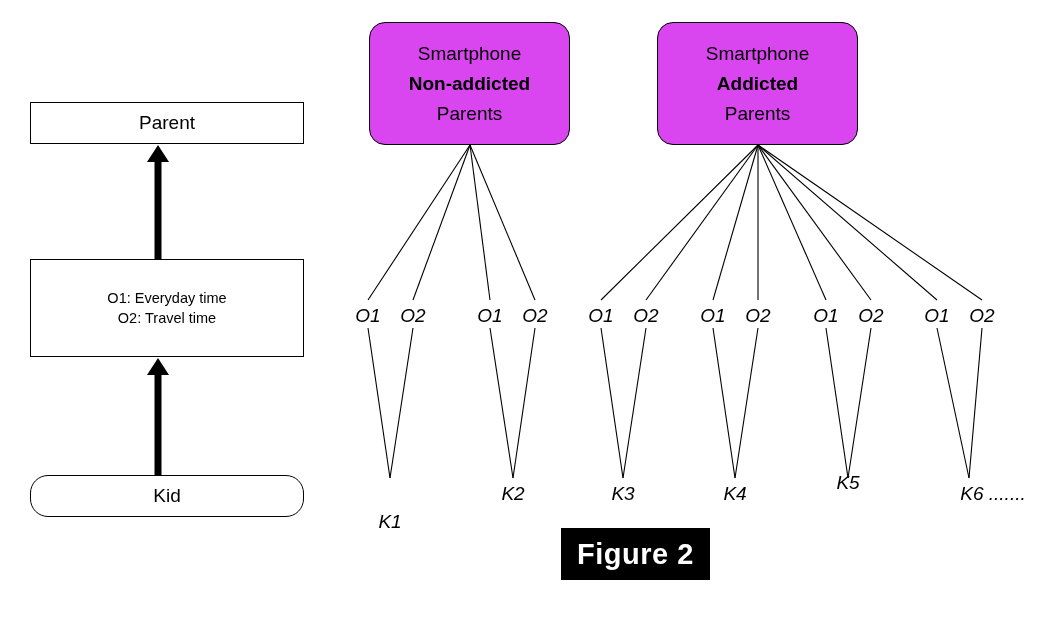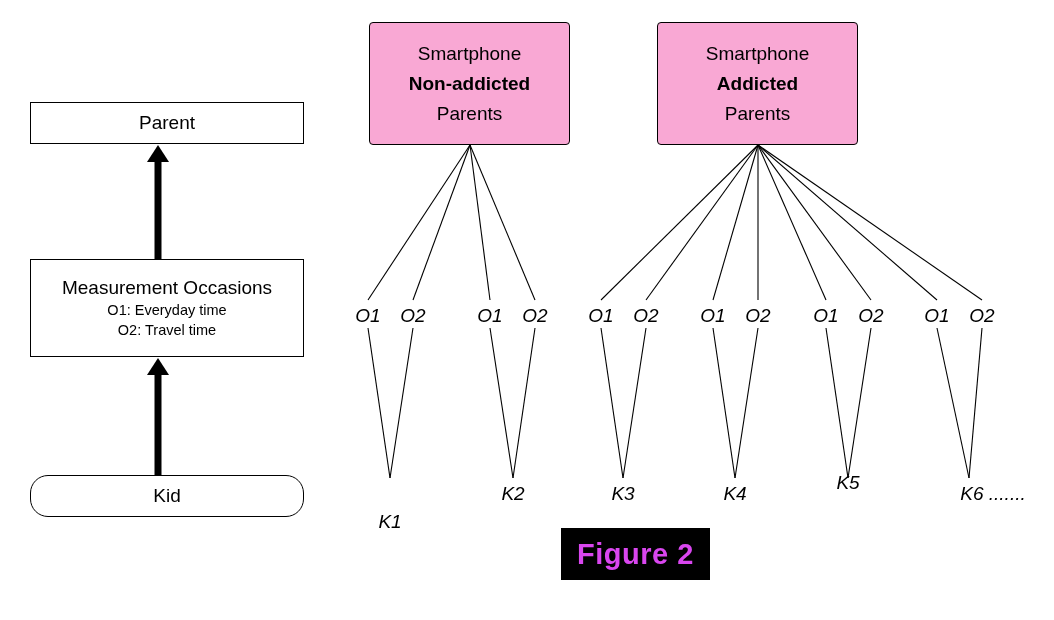--- a/index.html
+++ b/index.html
@@ -52,8 +52,8 @@
     width: 201px;
     height: 123px;
     border: 1.6px solid #000000;
-    border-radius: 4px;
-    background: #f9a8d4;
+    border-radius: 16px;
+    background: #d946ef;
     box-sizing: border-box;
     display: flex;
     flex-direction: column;

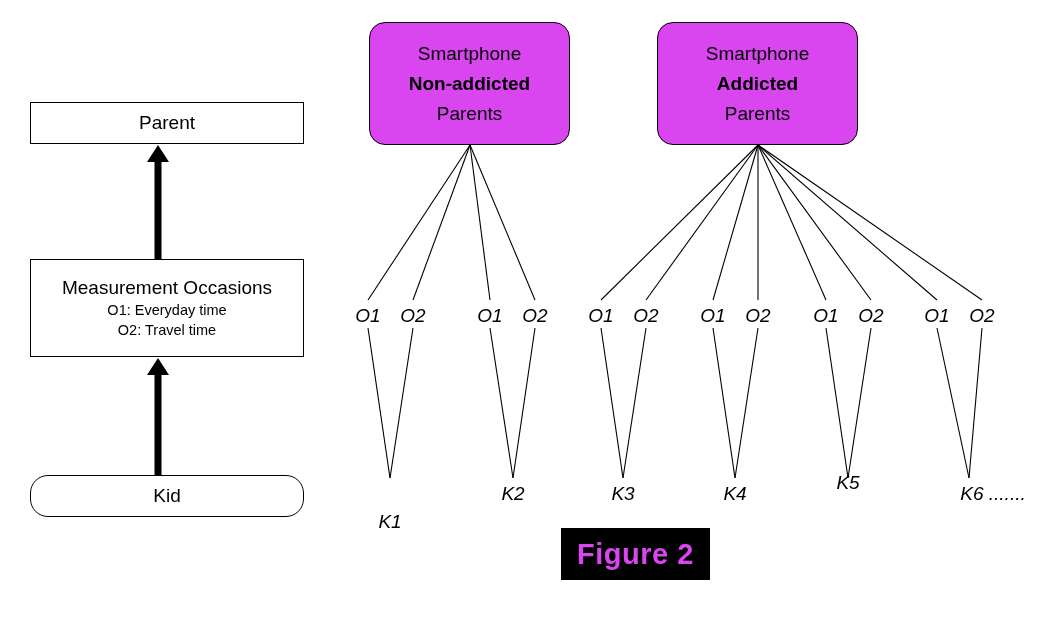--- a/index.html
+++ b/index.html
@@ -156,7 +156,6 @@
   </div>
 
   <div class="lbox" id="box-measurement">
-    <div class="main-label">Measurement Occasions</div>
     <div class="sub-label">O1: Everyday time</div>
     <div class="sub-label">O2: Travel time</div>
   </div>

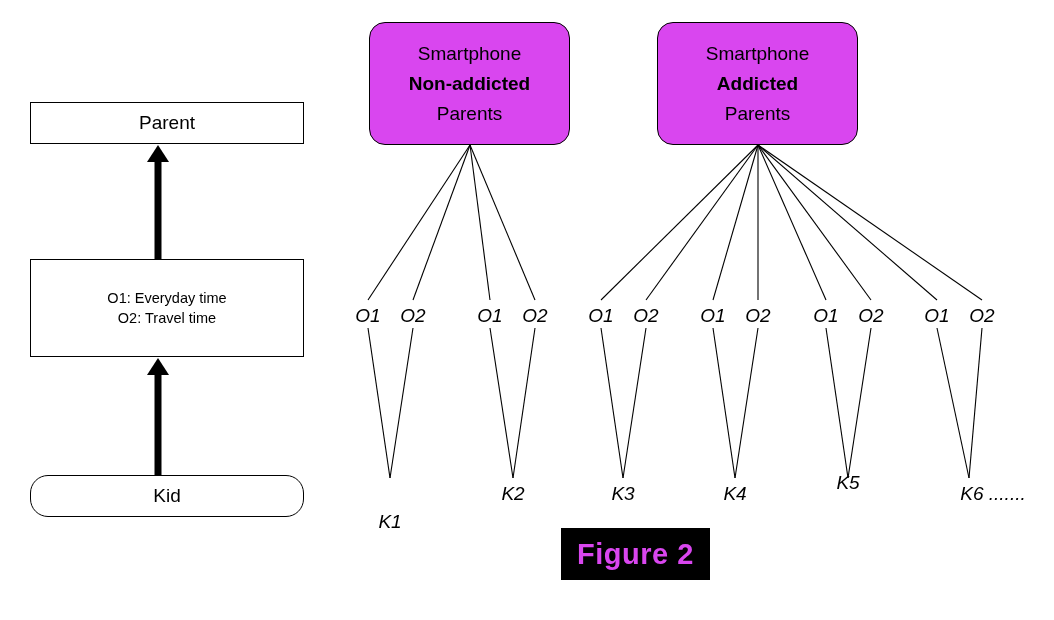--- a/index.html
+++ b/index.html
@@ -102,7 +102,7 @@
     width: 149px;
     height: 52px;
     background: #000000;
-    color: #d946ef;
+    color: #ffffff;
     display: flex;
     align-items: center;
     justify-content: center;

